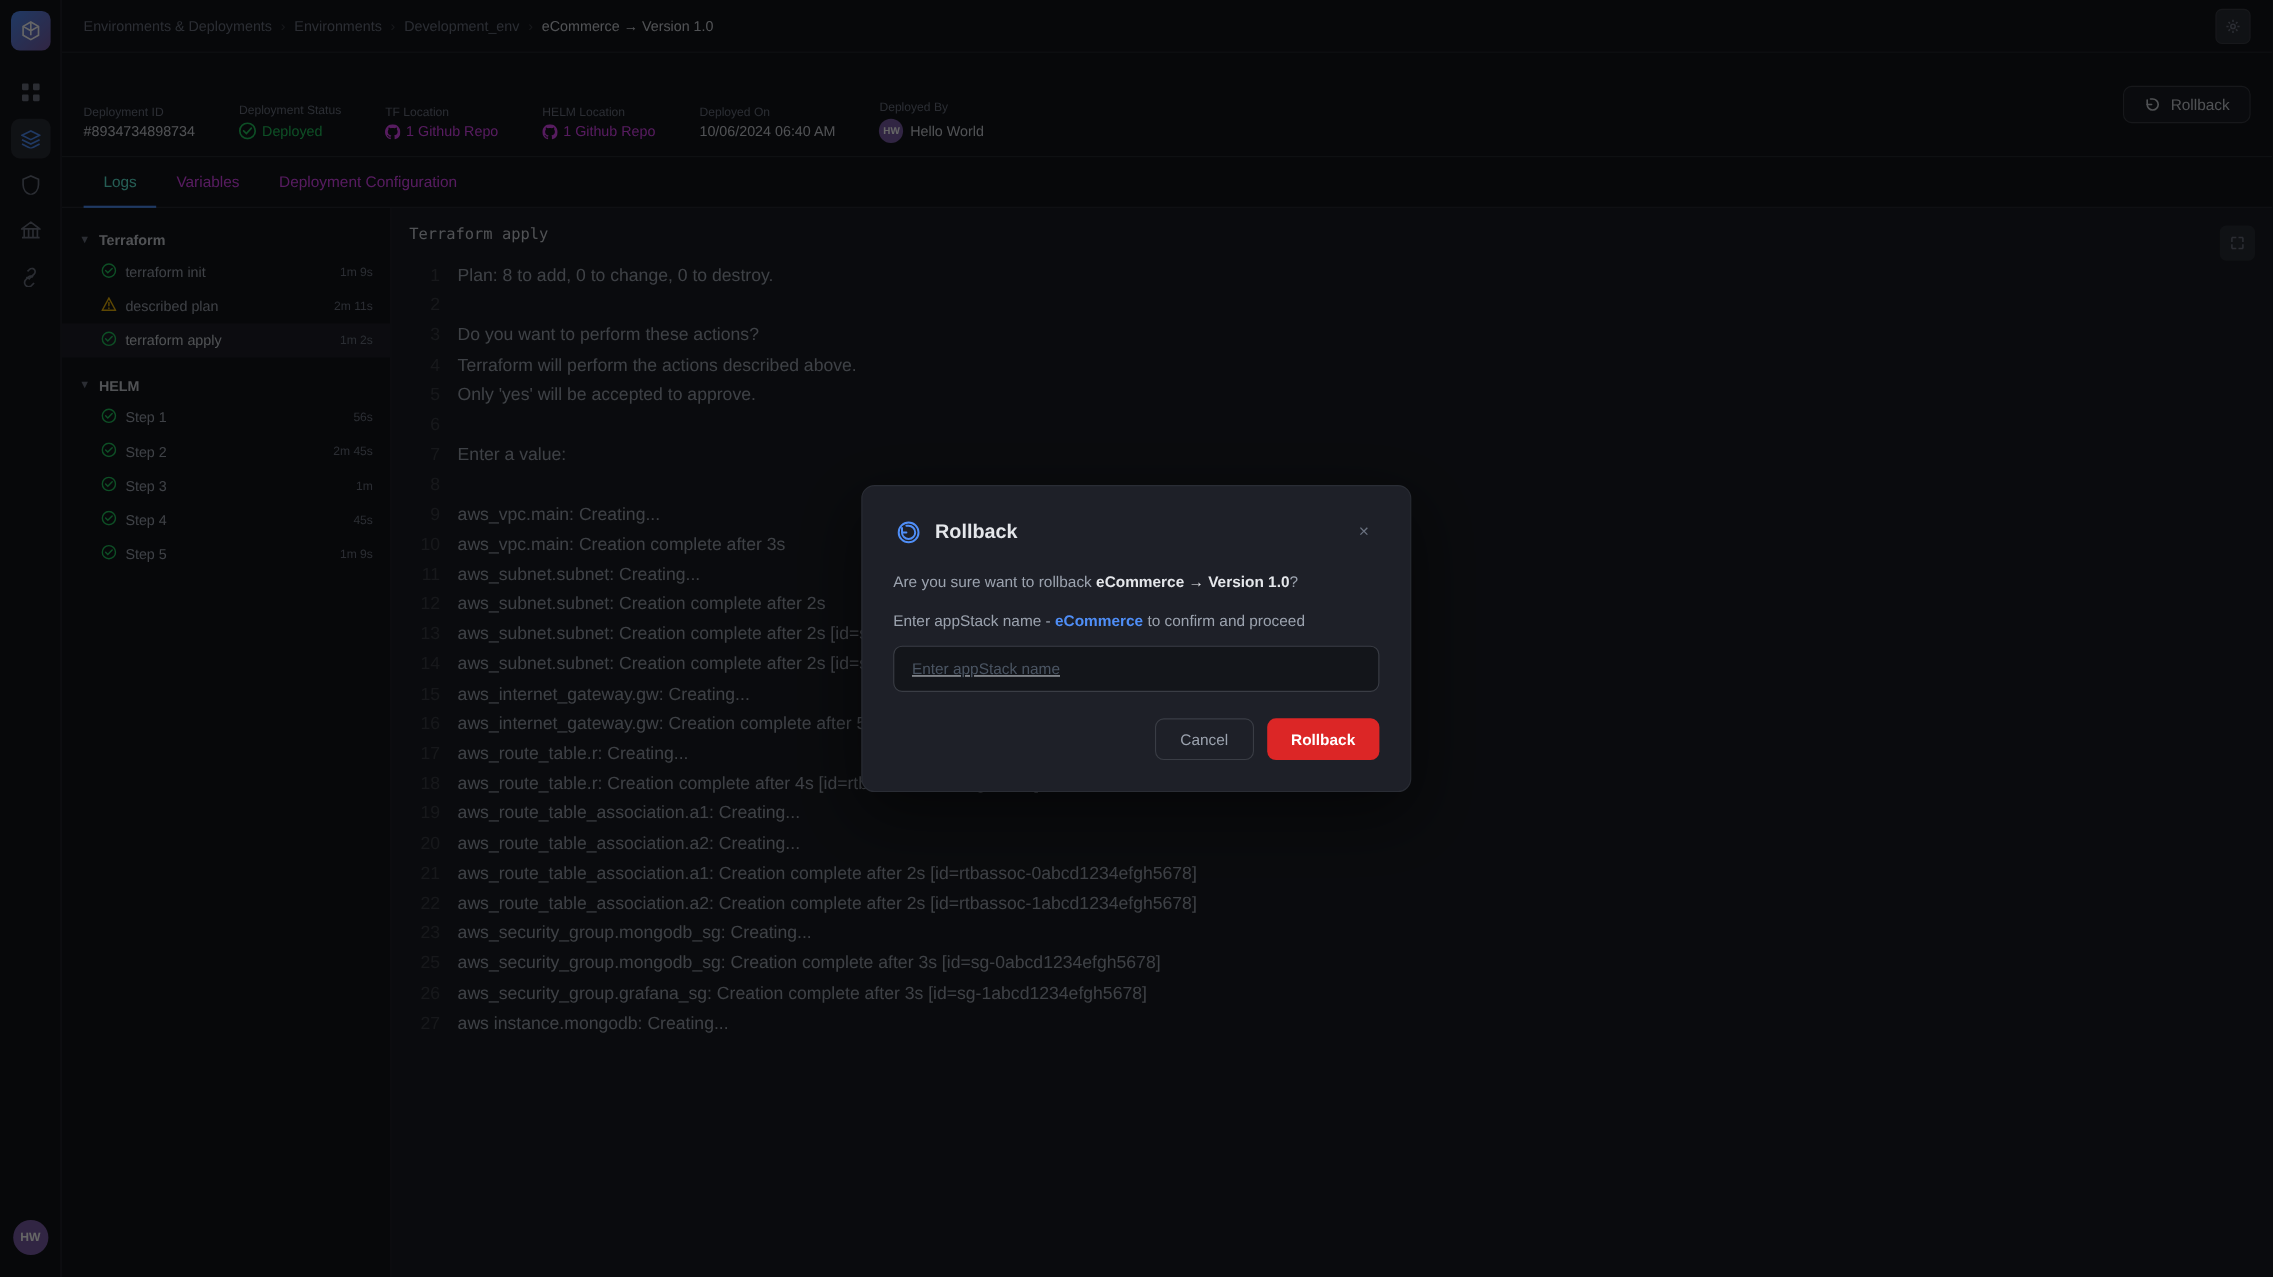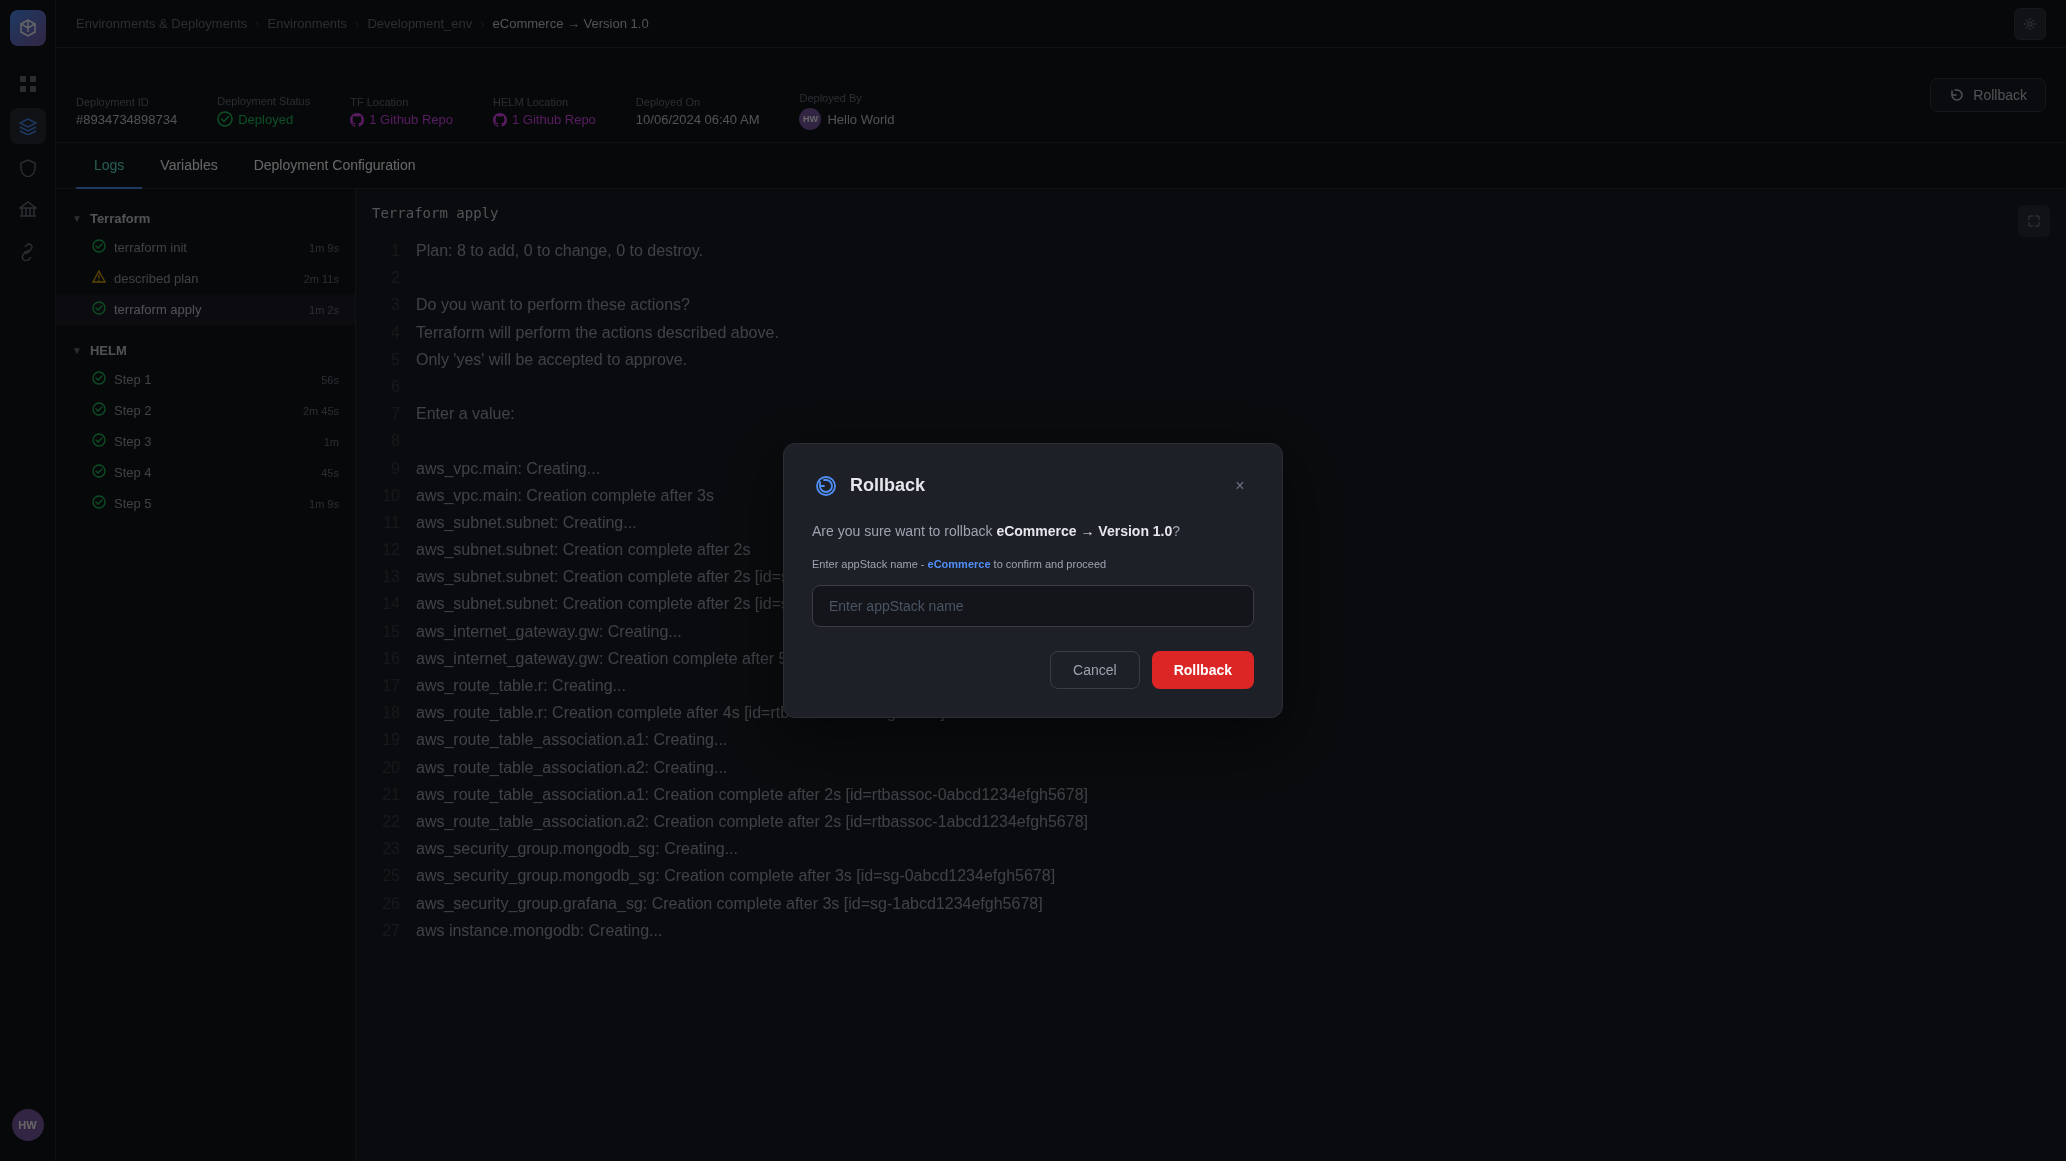--- a/index.html
+++ b/index.html
@@ -149,7 +149,7 @@
     .tab {
       padding: 14px 18px;
       font-size: 14px;
-      color: #ffffff;
+      color: #d946ef;
       cursor: pointer;
       border-bottom: 2px solid transparent;
       margin-bottom: -1px;

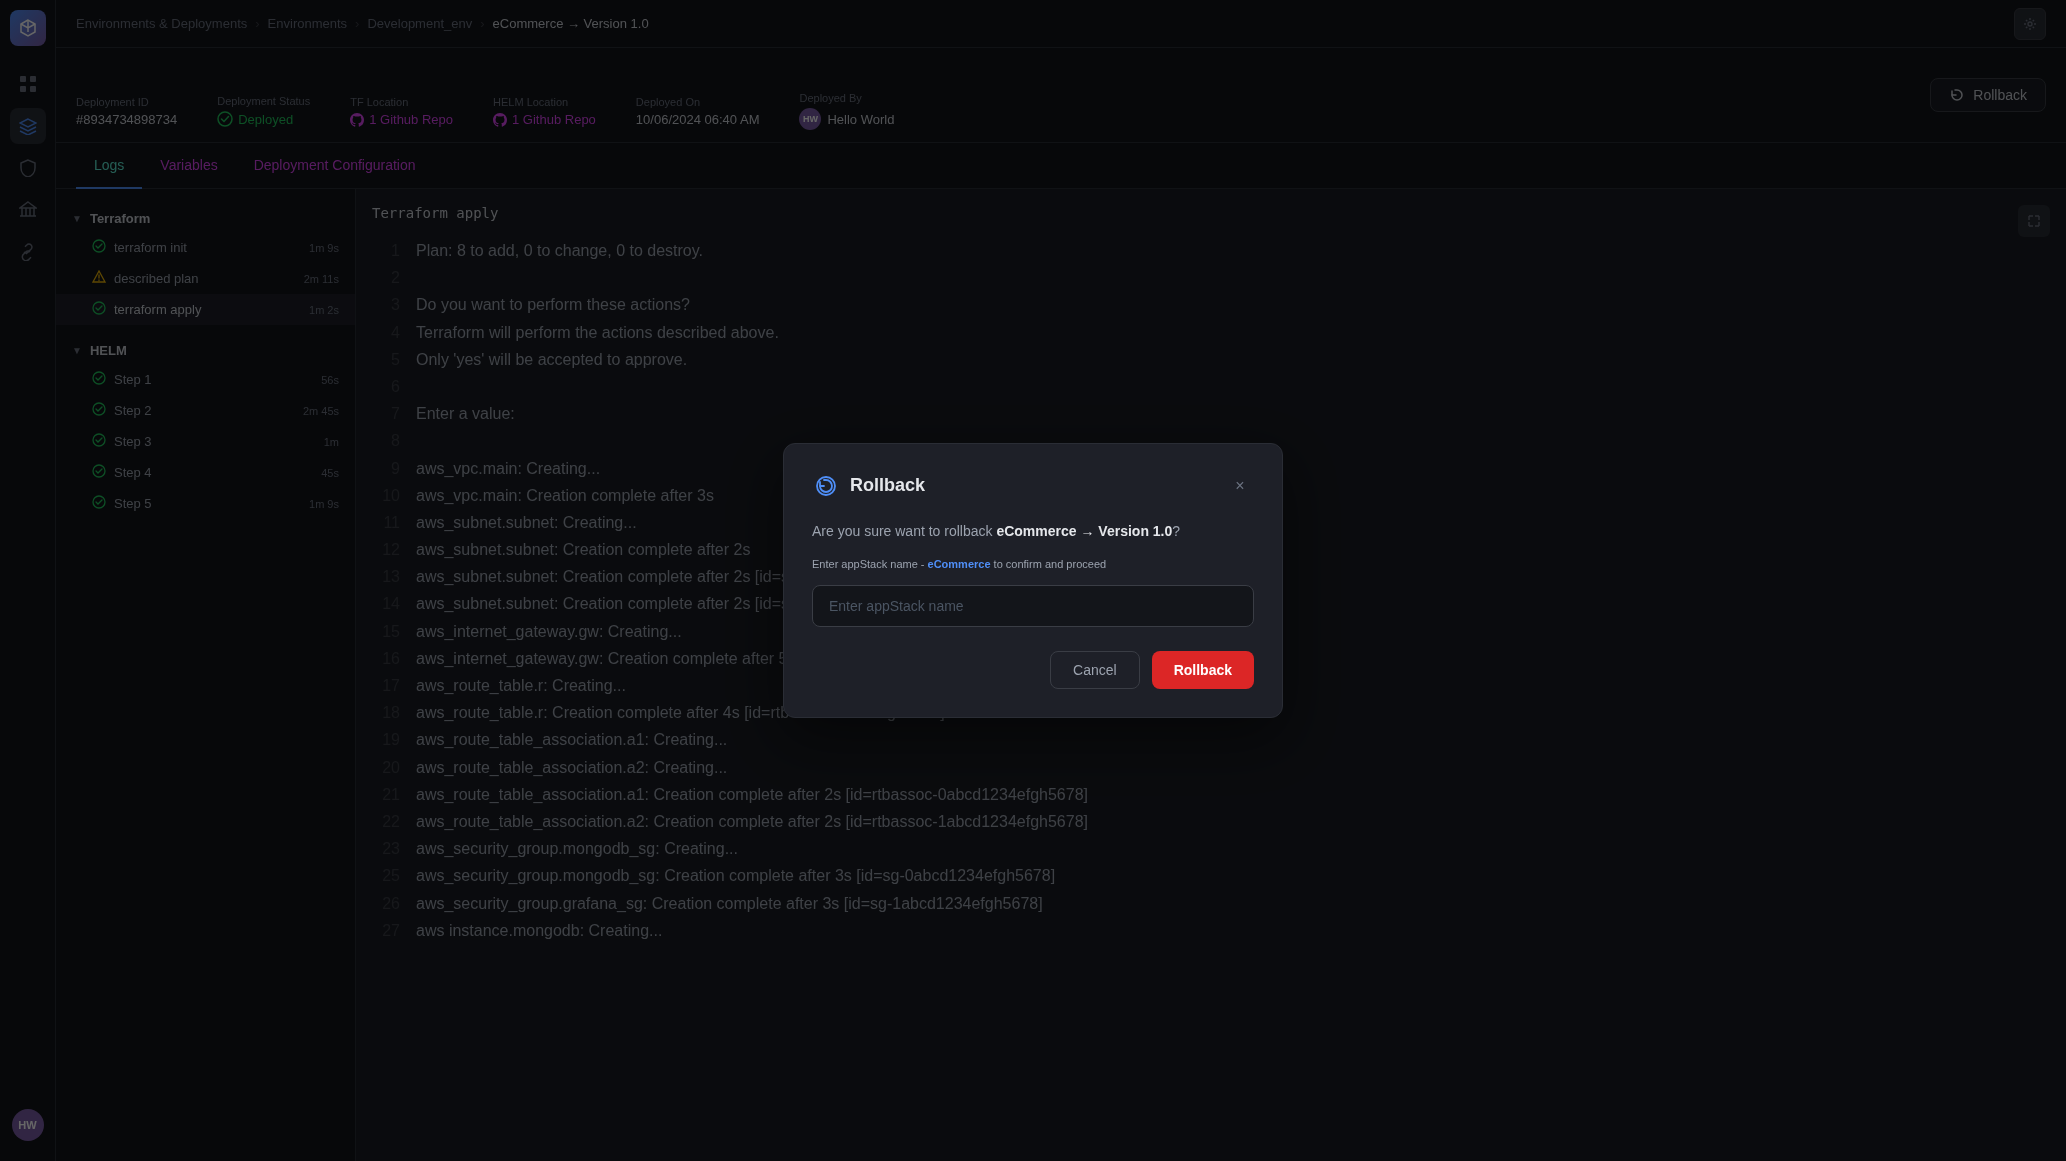--- a/index.html
+++ b/index.html
@@ -276,7 +276,7 @@
     }
     .modal-body { font-size: 14px; color: #9ca3af; margin-bottom: 16px; line-height: 1.6; }
     .modal-body strong { color: #e5e7eb; font-weight: 600; }
-    .modal-subtitle { font-size: 11px; color: #9ca3af; margin-bottom: 15px; }
+    .modal-subtitle { font-size: 14px; color: #9ca3af; margin-bottom: 15px; }
     .modal-subtitle strong { color: #4f8ef7; font-weight: 600; }
     .modal-input {
       width: 100%;

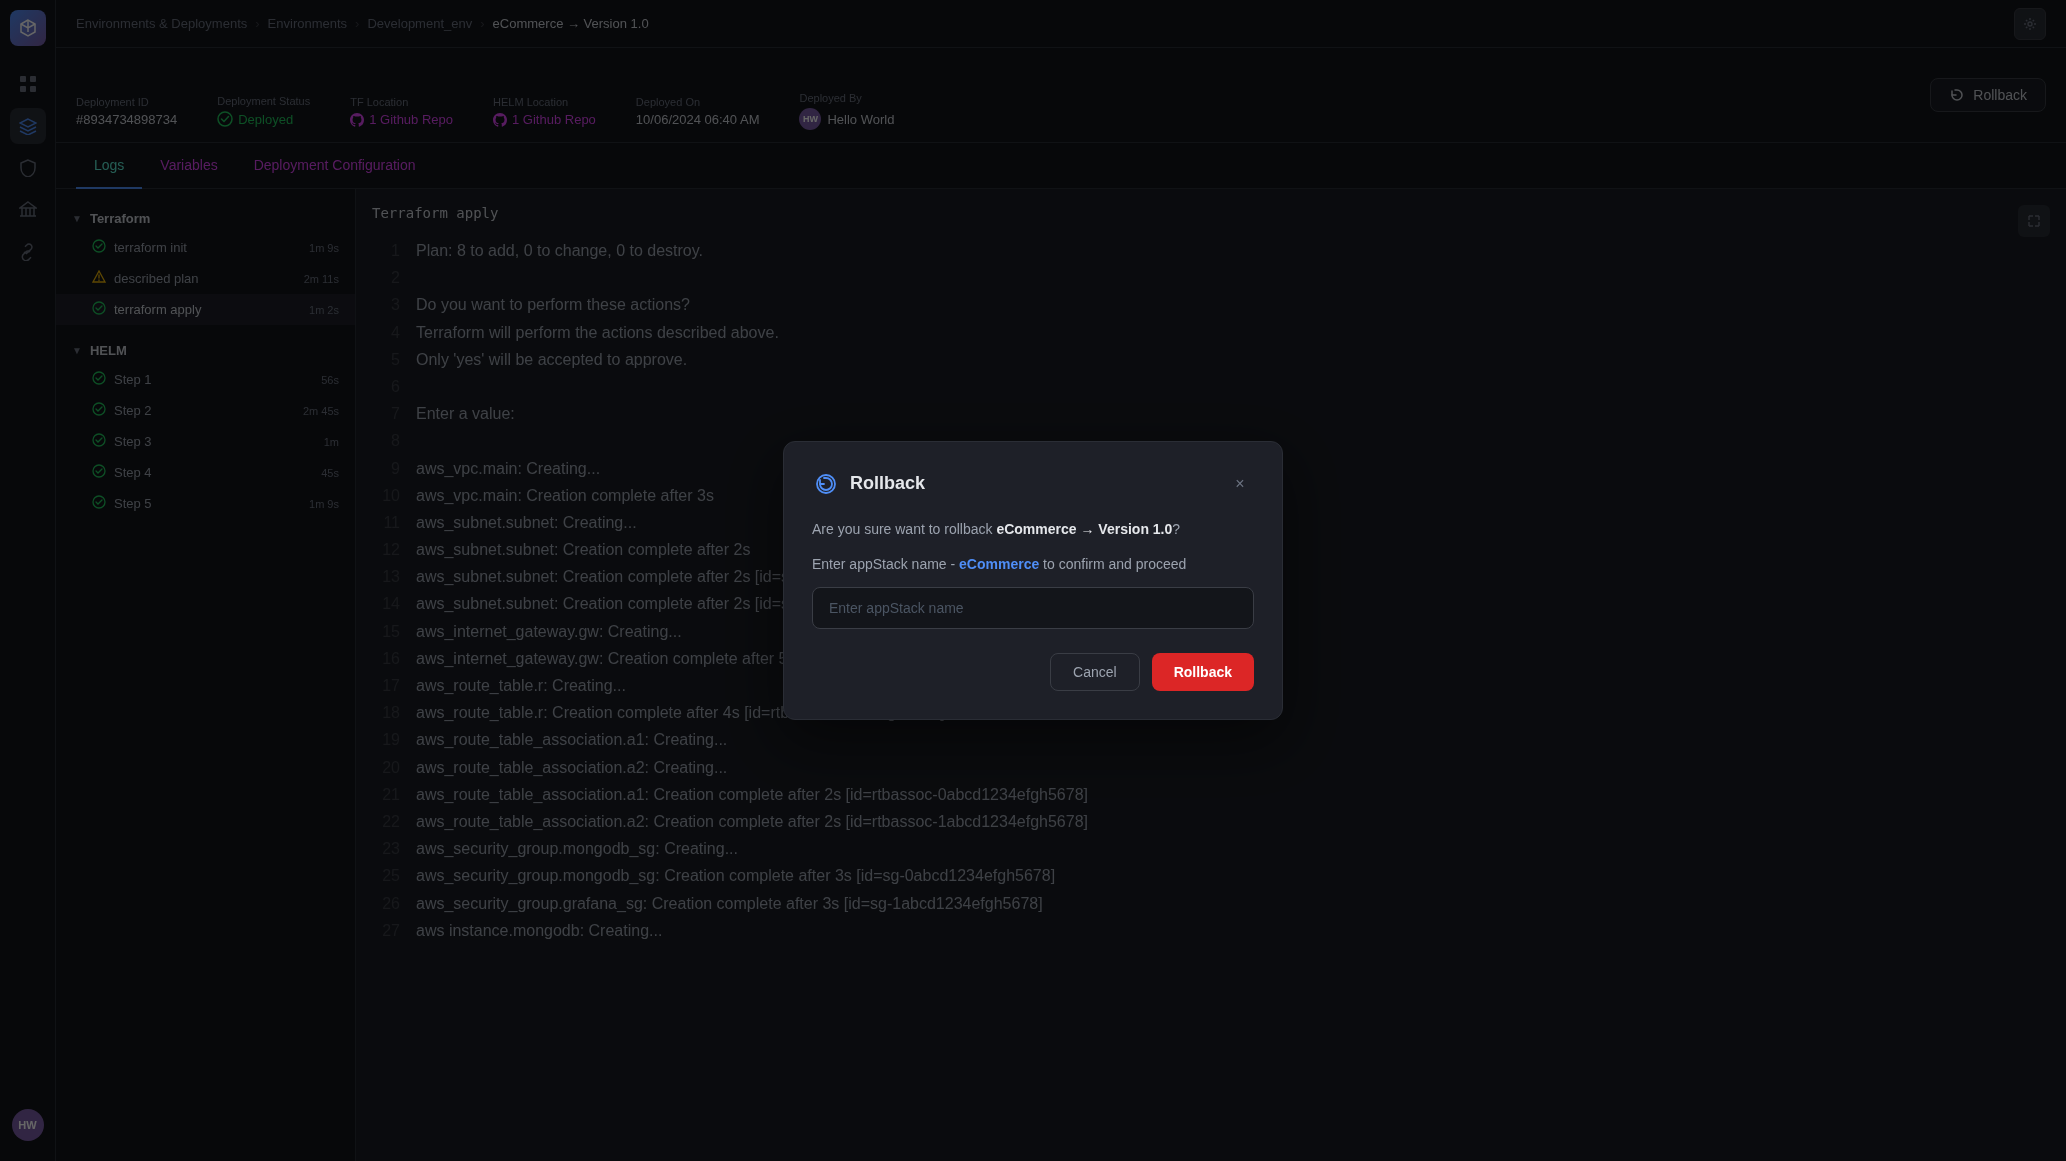--- a/index.html
+++ b/index.html
@@ -288,6 +288,7 @@
       color: #c9cdd4;
       outline: none;
       margin-bottom: 24px;
+      text-decoration: underline;
     }
     .modal-input::placeholder { color: #4b5563; }
     .modal-actions {

